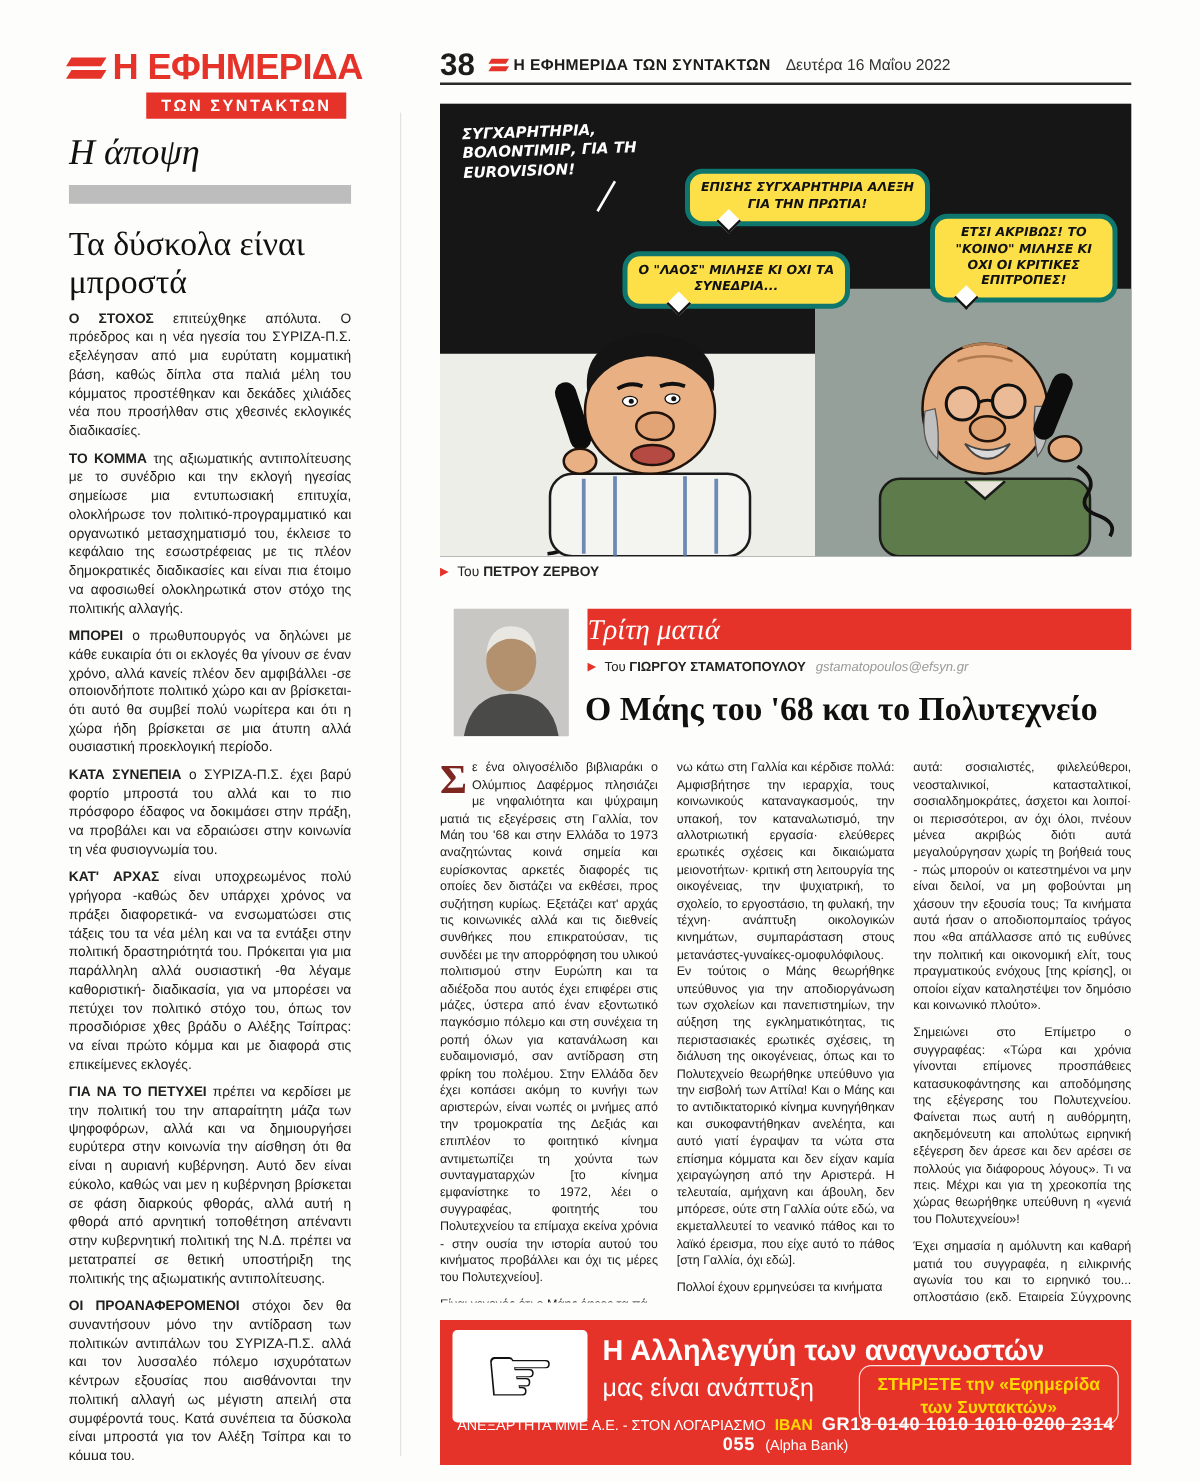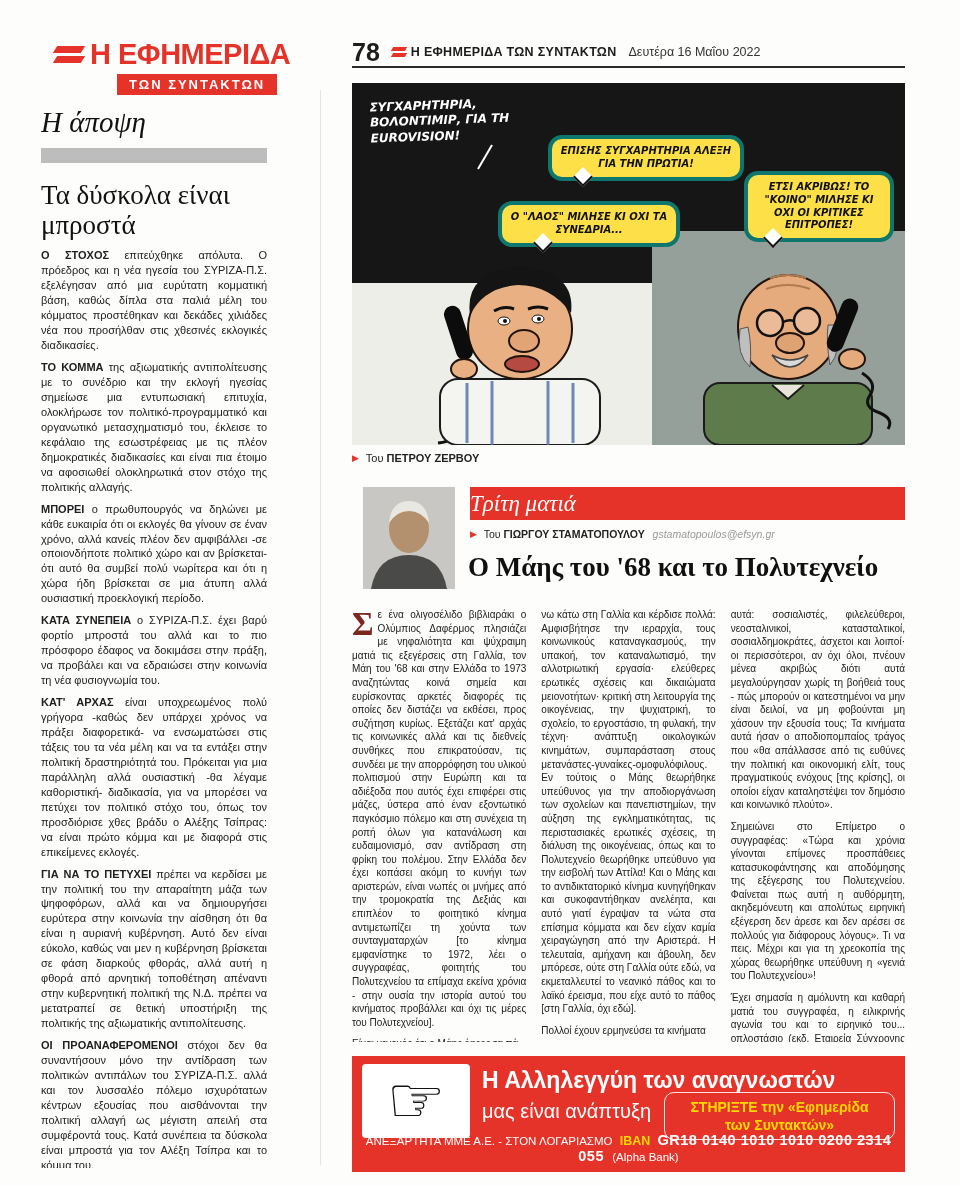--- a/index.html
+++ b/index.html
@@ -106,7 +106,7 @@
   </div>
 
   <div class="pageheader">
-    <span class="pagenum">78</span>
+    <span class="pagenum">38</span>
     <span class="mini-logo">
       <span class="logo-mark small">
           <i></i>

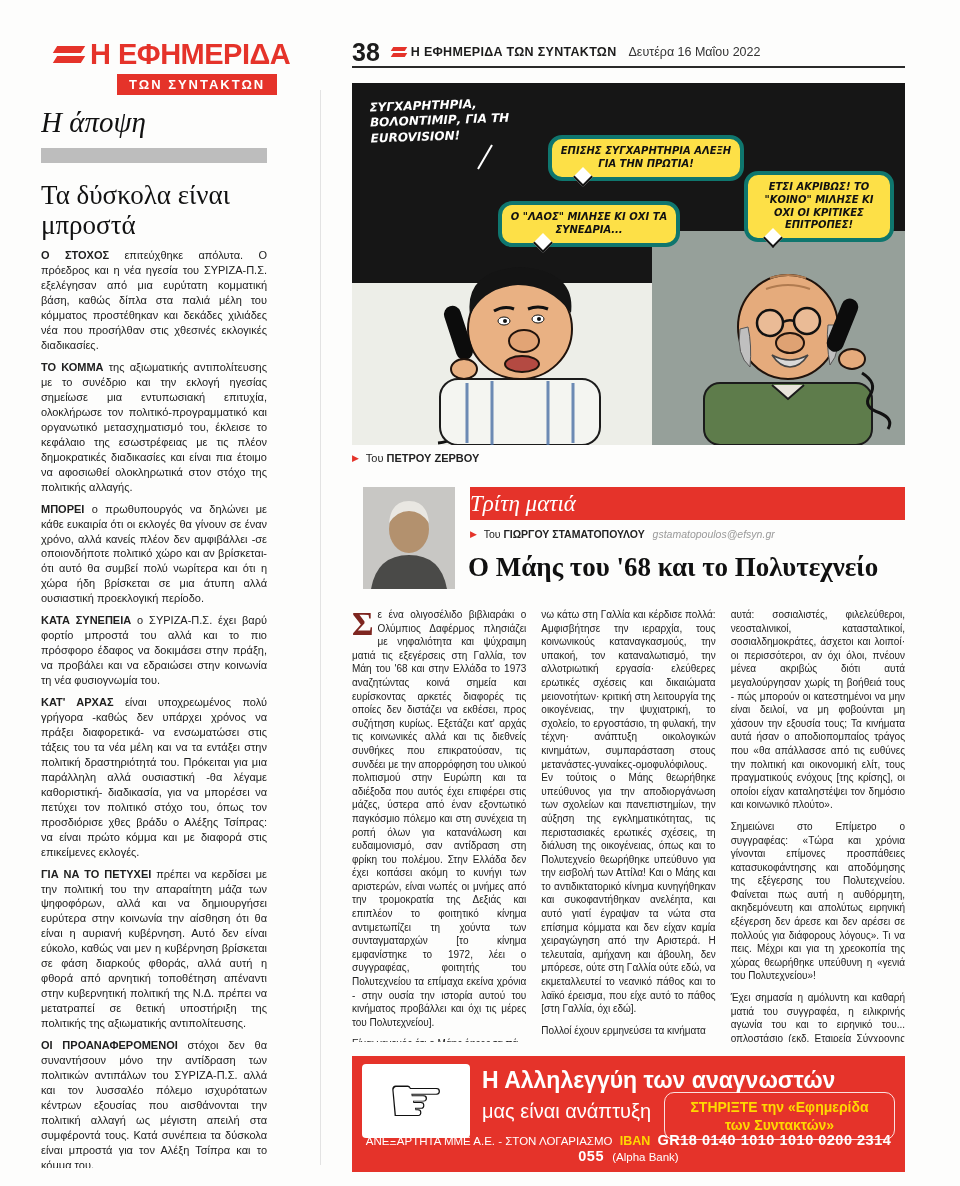--- a/index.html
+++ b/index.html
@@ -28,7 +28,7 @@
   .vrule { position:absolute; left:320px; top:90px; width:1px; height:1075px; background:#e3e3e3; }
 
   
-  .opinion { position:absolute; left:41px; top:106px; width:226px; height:1062px; overflow:hidden; }
+  .opinion { position:absolute; left:55px; top:106px; width:226px; height:1062px; overflow:hidden; }
   .opinion-label { font-family:"Liberation Serif", serif; font-style:italic; font-weight:normal;
                    font-size:29px; color:#111; }
   .grey-band { width:100%; height:15px; background:#bdbdbd; margin:9px 0 18px 0; }

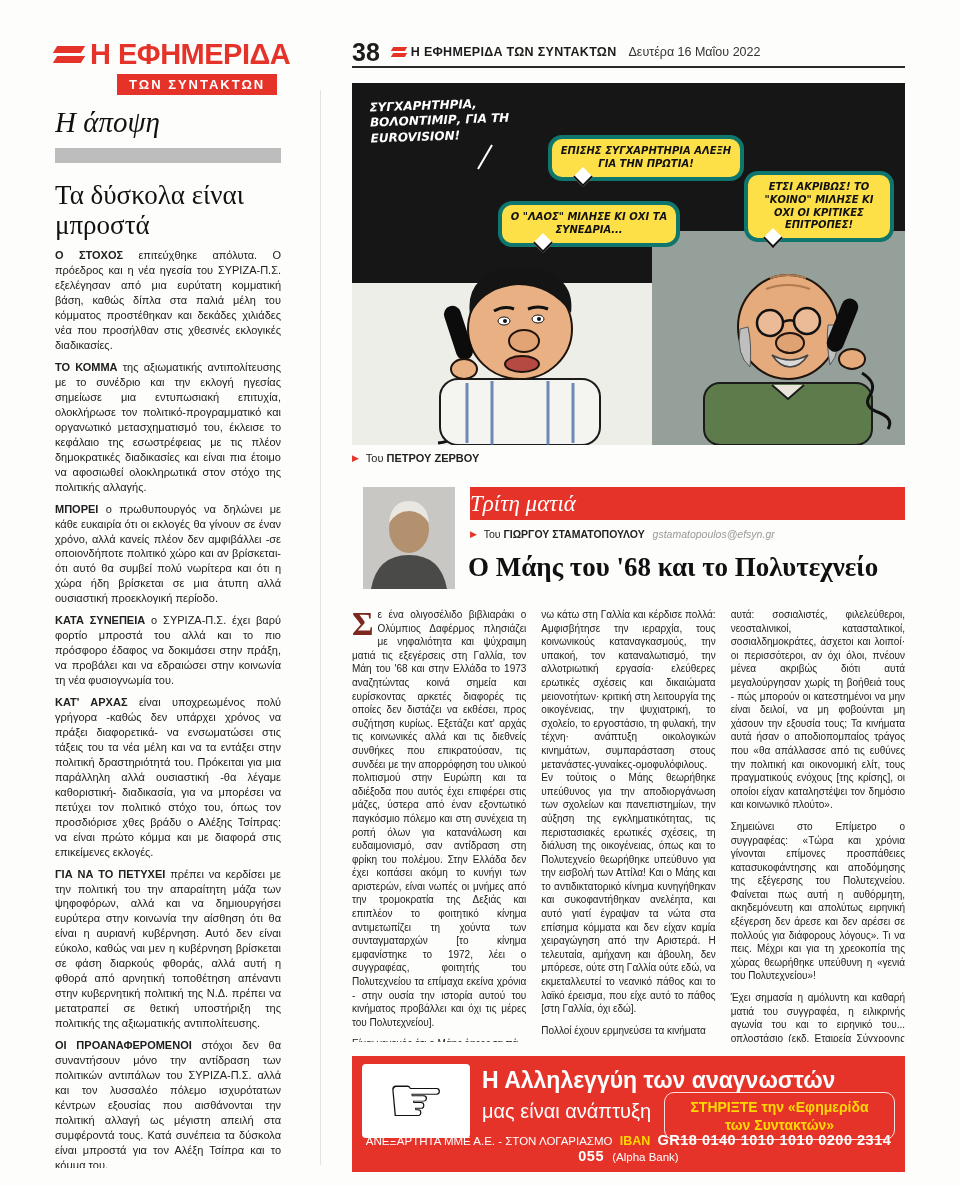--- a/index.html
+++ b/index.html
@@ -82,7 +82,7 @@
              text-align:center; color:#111; }
   .ad-line1 { position:absolute; left:130px; top:11px; font-size:23px; font-weight:bold; color:#ffffff; }
   .ad-line2 { position:absolute; left:130px; top:44px; font-size:20px; color:#ffffff; }
-  .ad-support { position:absolute; right:10px; top:36px; width:231px; color:#ffd900; font-weight:bold;
+  .ad-support { position:absolute; right:10px; top:36px; width:208px; color:#ffd900; font-weight:bold;
                 font-size:14px; line-height:1.3; text-align:center; border:1px solid rgba(255,255,255,0.85);
                 border-radius:10px; padding:5px 6px; }
   .ad-bottom { position:absolute; left:0; right:0; bottom:8px; text-align:center; color:#ffffff; font-size:11.5px; }

